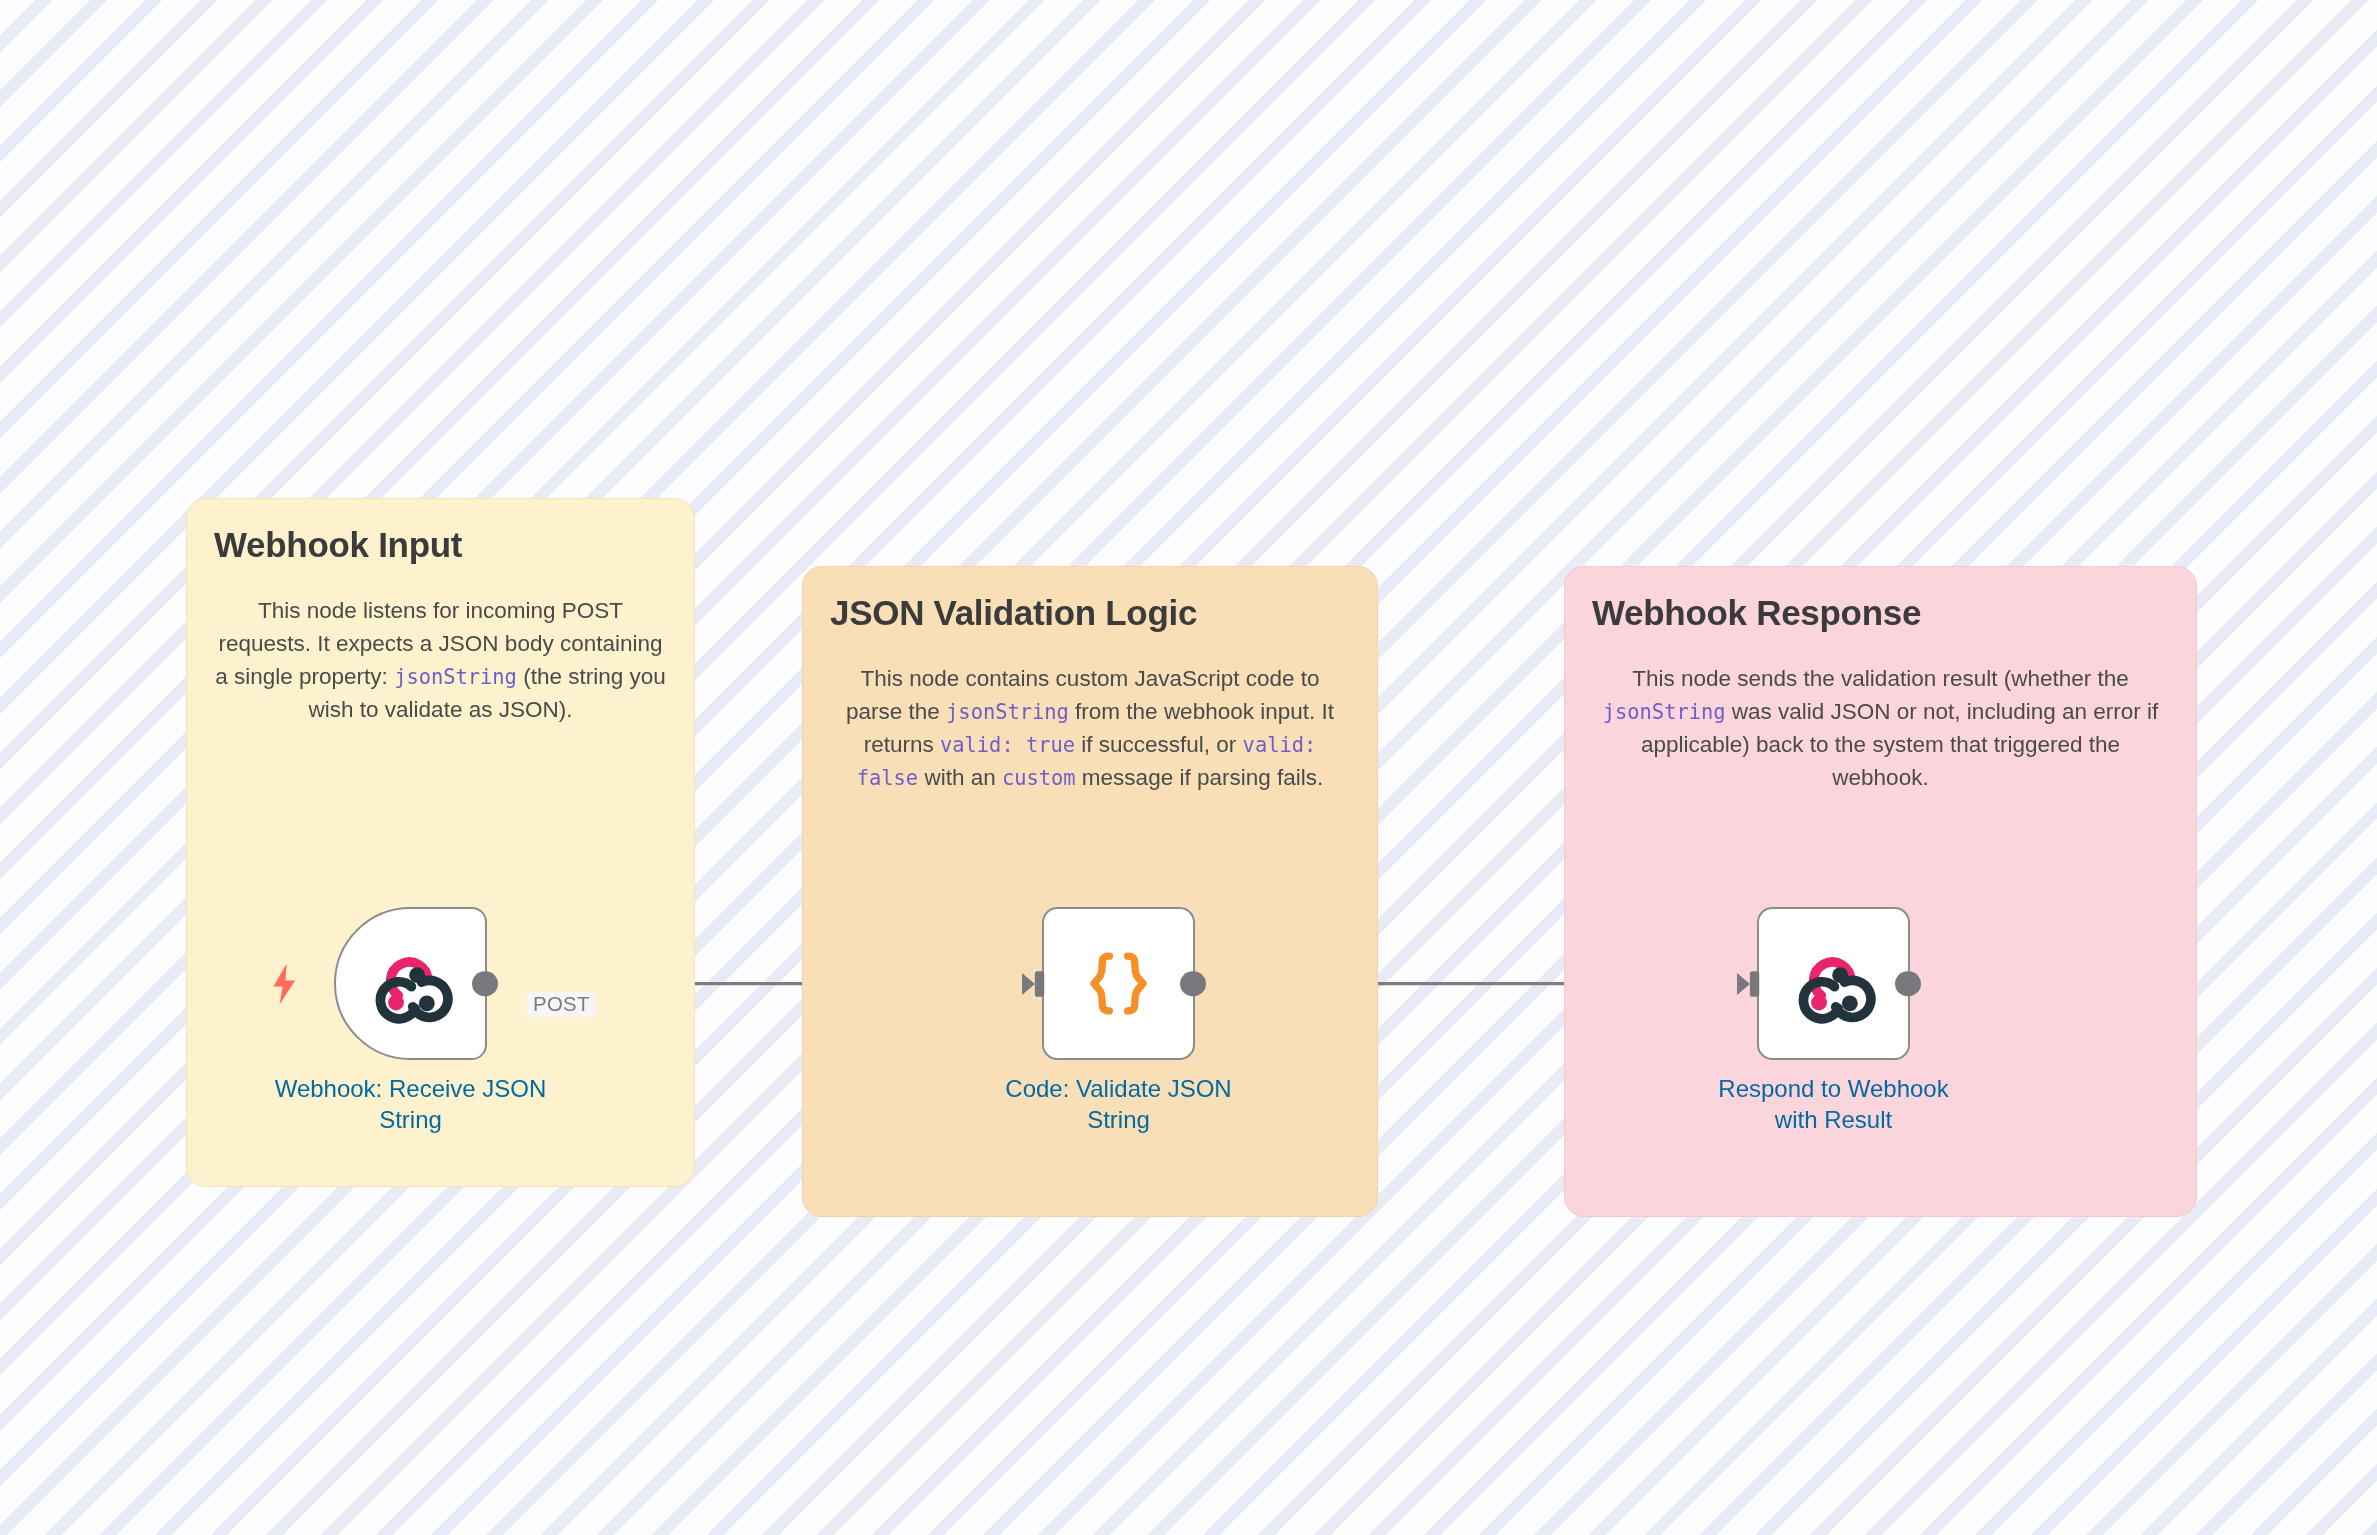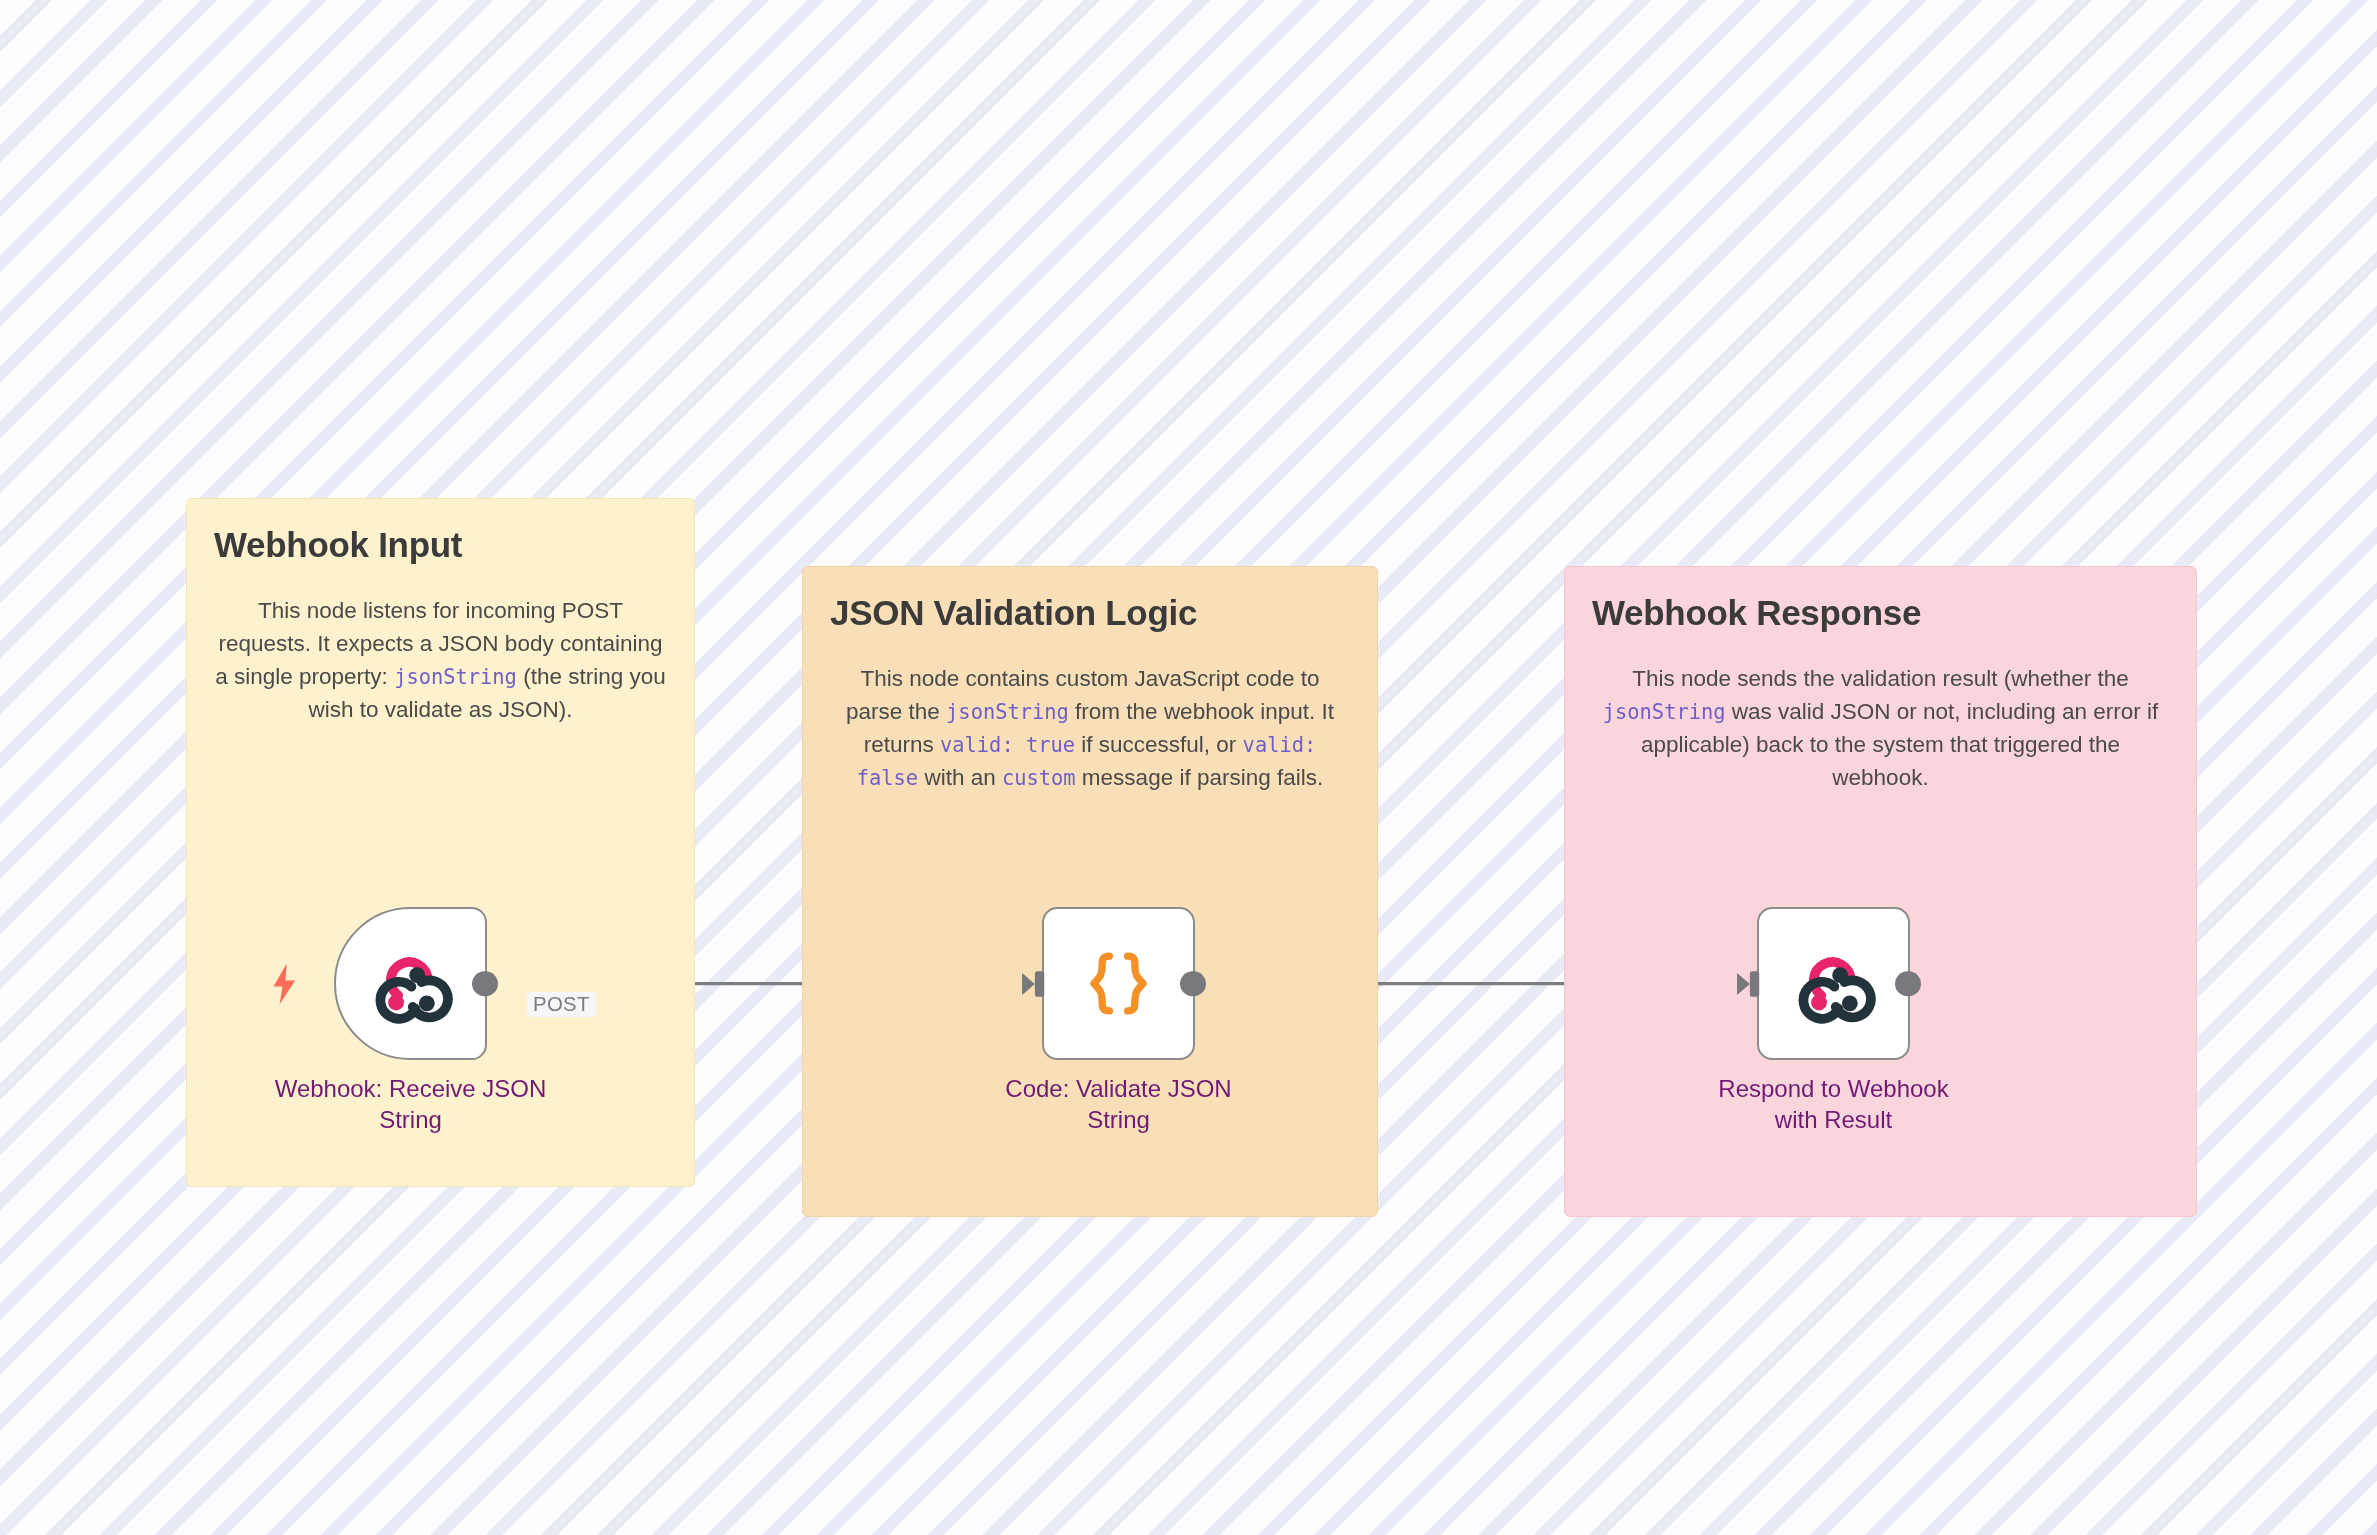--- a/index.html
+++ b/index.html
@@ -32,7 +32,7 @@
   .sticky {
     position: absolute;
     box-sizing: border-box;
-    border-radius: 6px;
+    border-radius: 20px;
     padding: 25.5px 27px 0 27px;
   }
   .sticky-title {

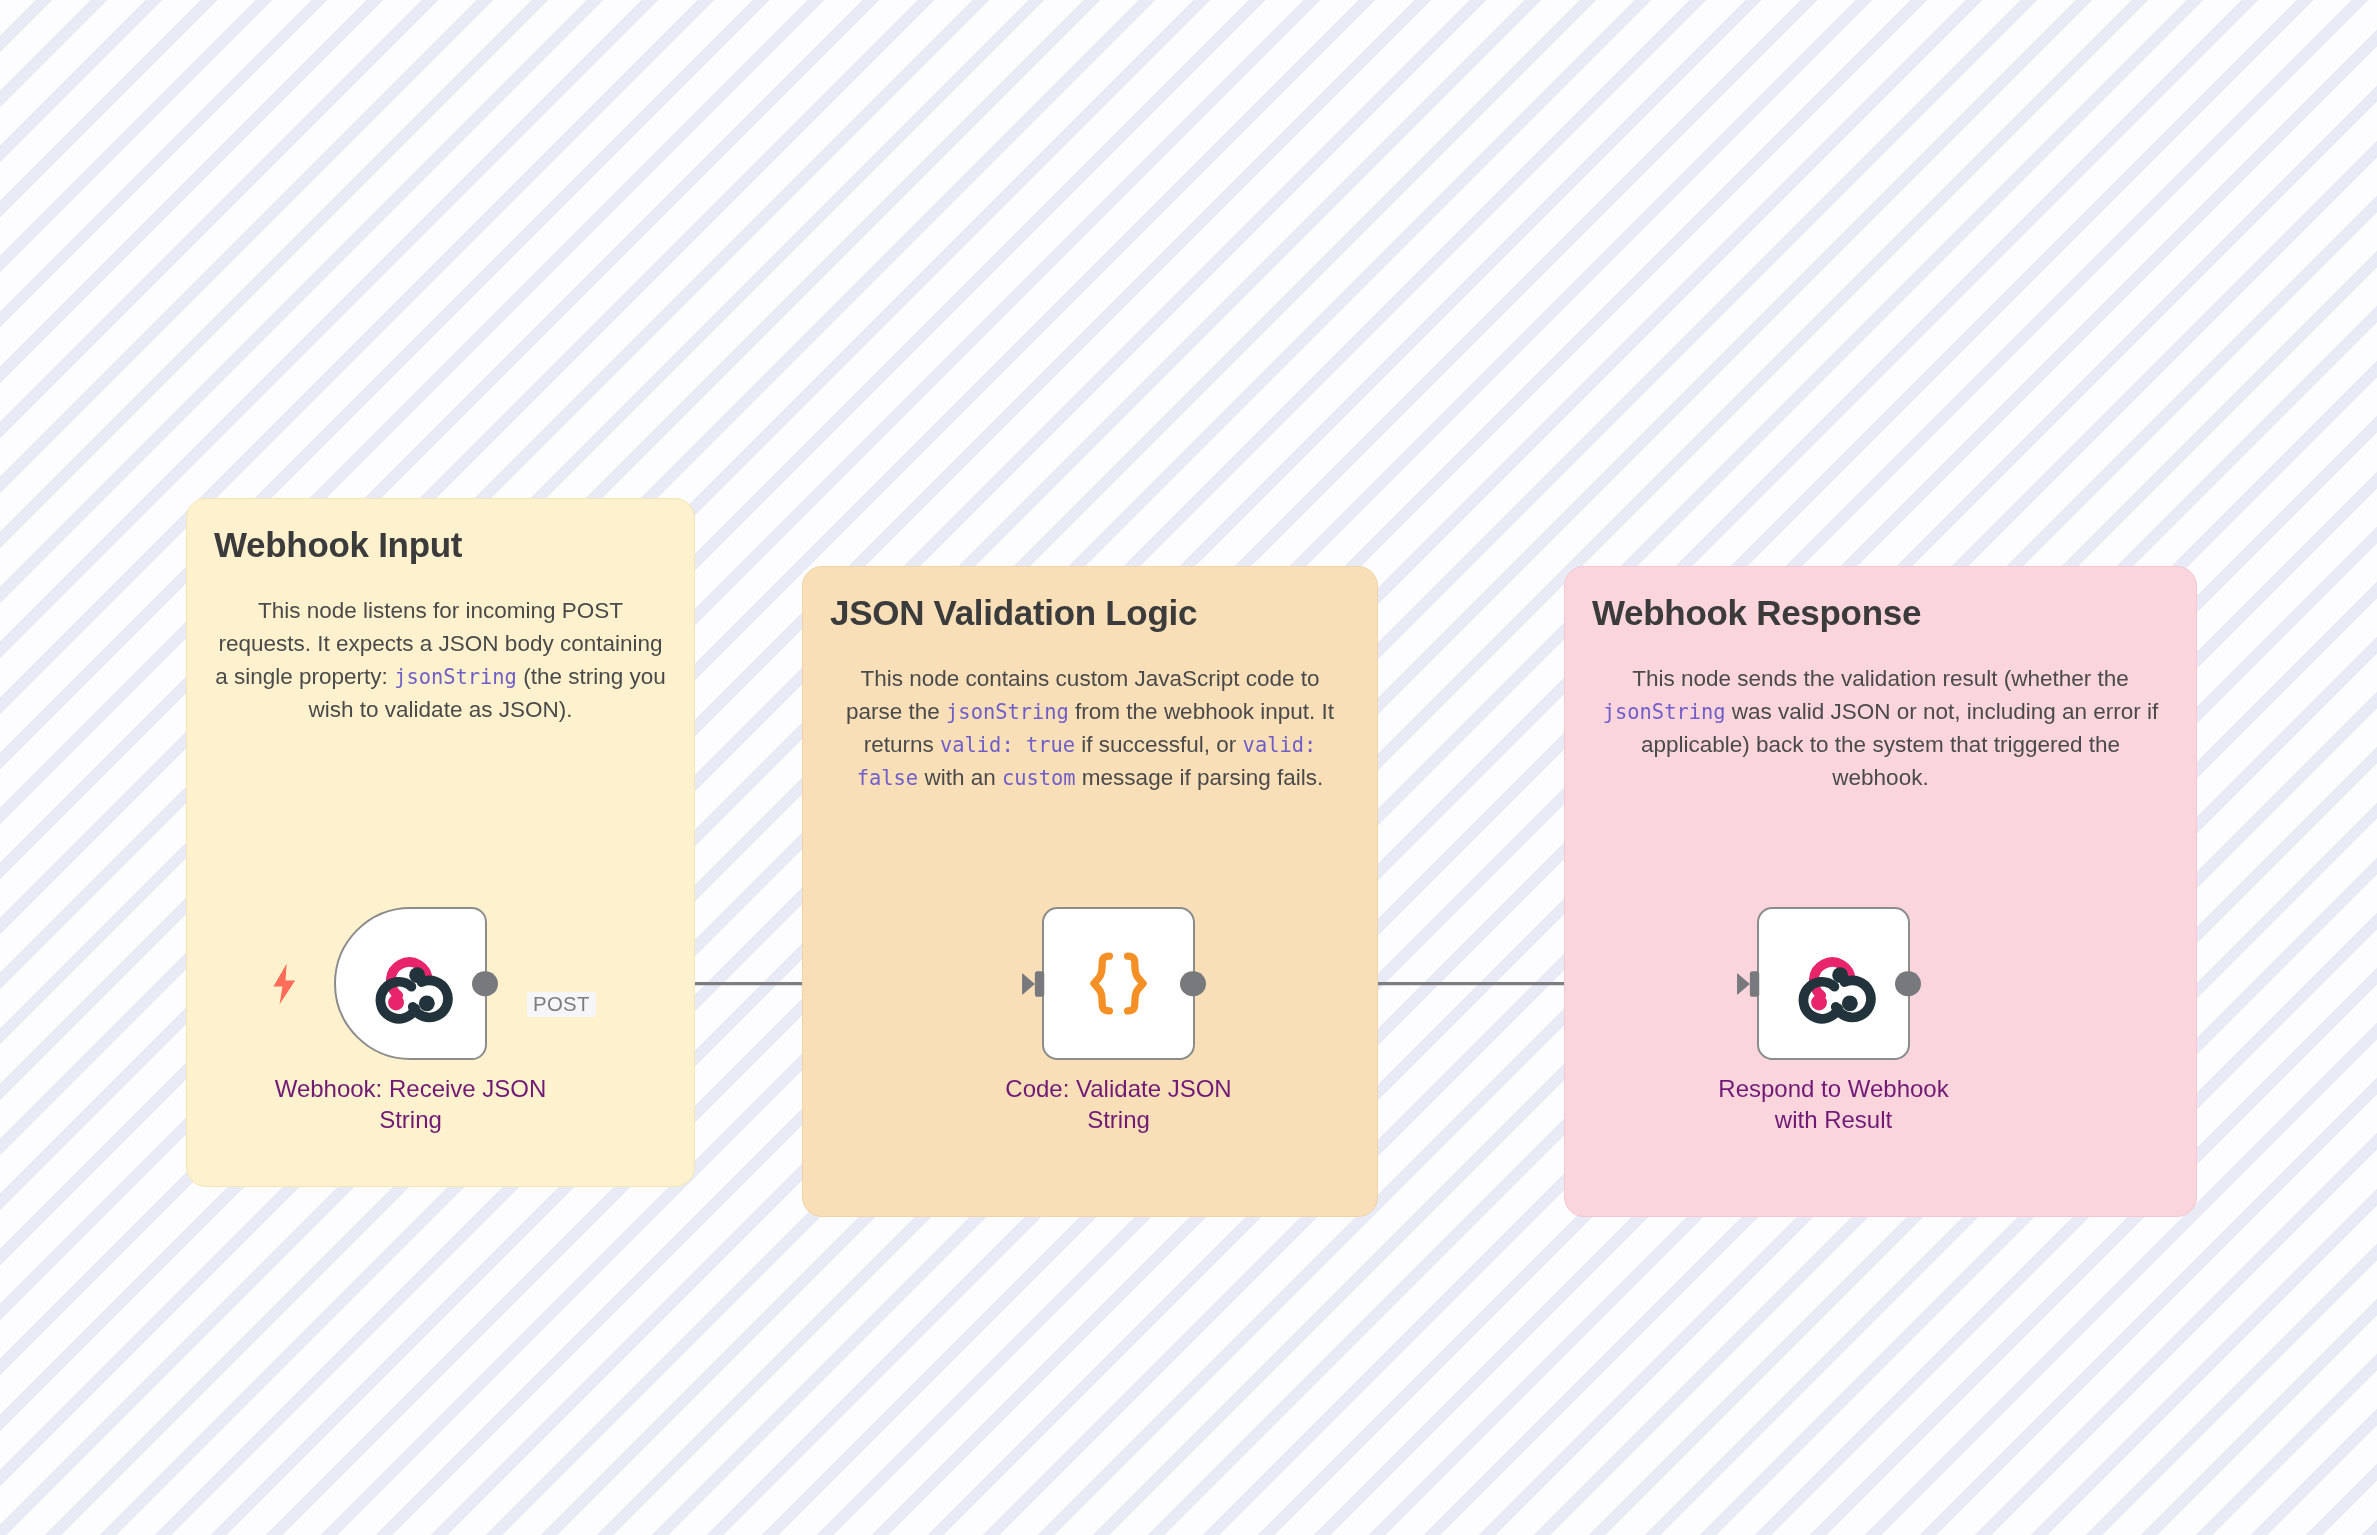--- a/index.html
+++ b/index.html
@@ -112,7 +112,7 @@
     text-align: center;
     font-size: 24px;
     line-height: 1.28;
-    color: #701a75;
+    color: #0369a1;
   }
 
   

